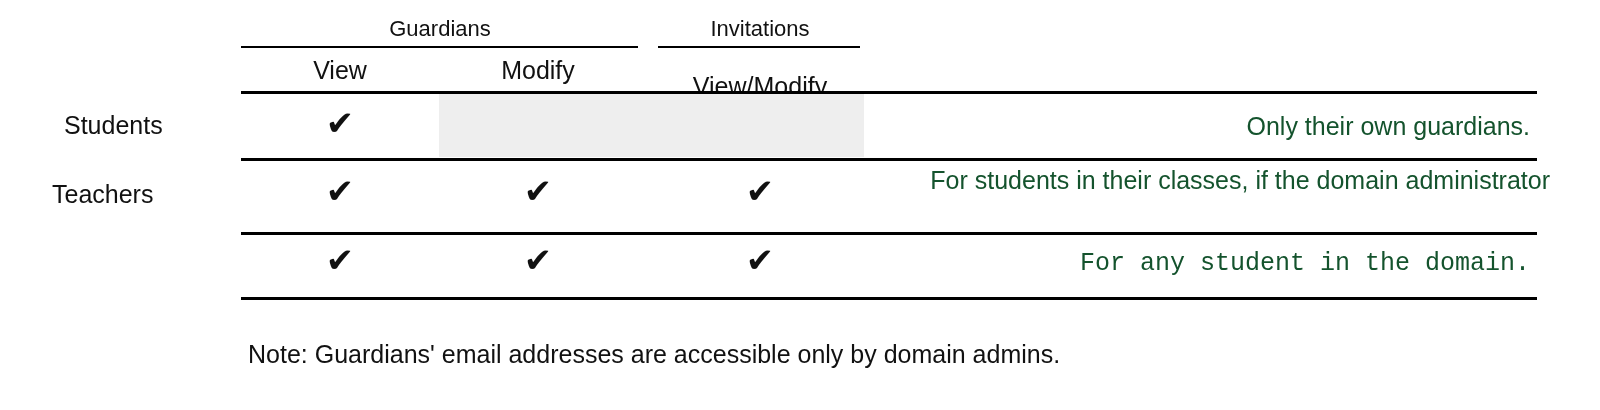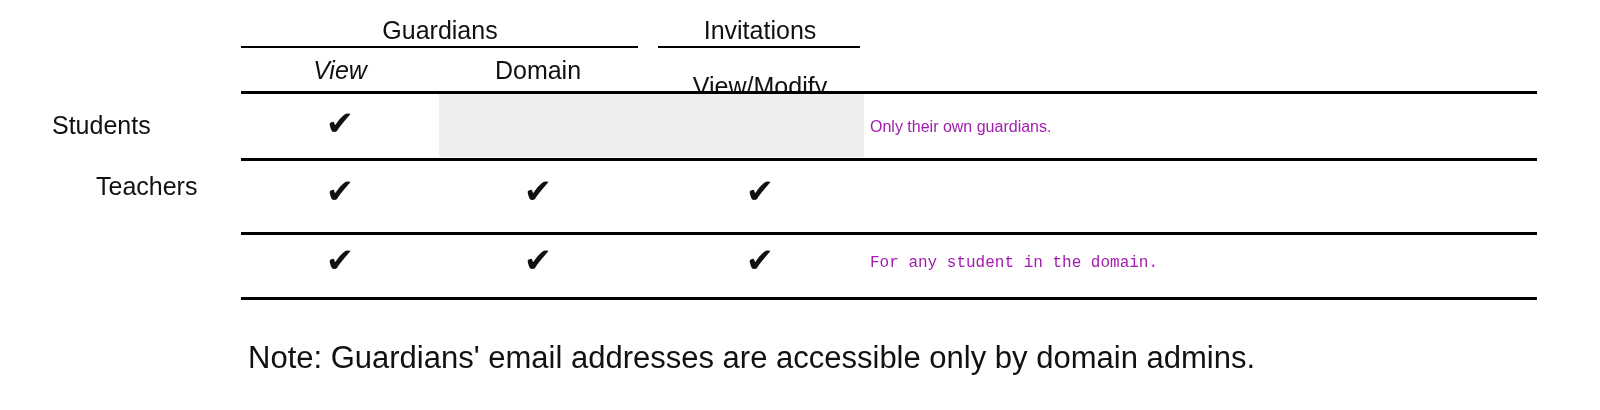--- a/index.html
+++ b/index.html
@@ -33,7 +33,7 @@
   
   .group-label {
     position: absolute;
-    font-size: 25px;
+    font-size: 22px;
     line-height: 1;
     color: #111111;
     text-align: center;

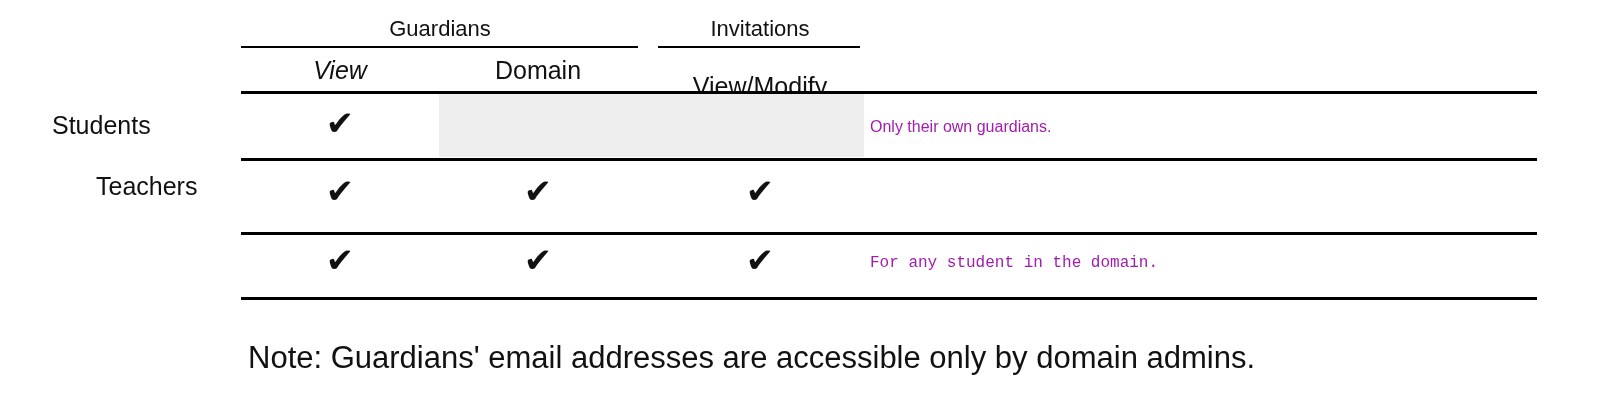--- a/index.html
+++ b/index.html
@@ -100,7 +100,7 @@
   <div class="rule thin" style="left:241px; top:46px; width:397px;"></div>
   <div class="rule thin" style="left:658px; top:46px; width:202px;"></div>
 
-  <div class="col-label" style="left:240px; top:58px; width:200px;font-style:italic;">View</div>
+  <div class="col-label" style="left:240px; top:58px; width:200px;">View</div>
   <div class="col-label" style="left:438px; top:58px; width:200px;">Domain</div>
   <div class="col-label" style="left:660px; top:74px; width:200px;">View/Modify</div>
 

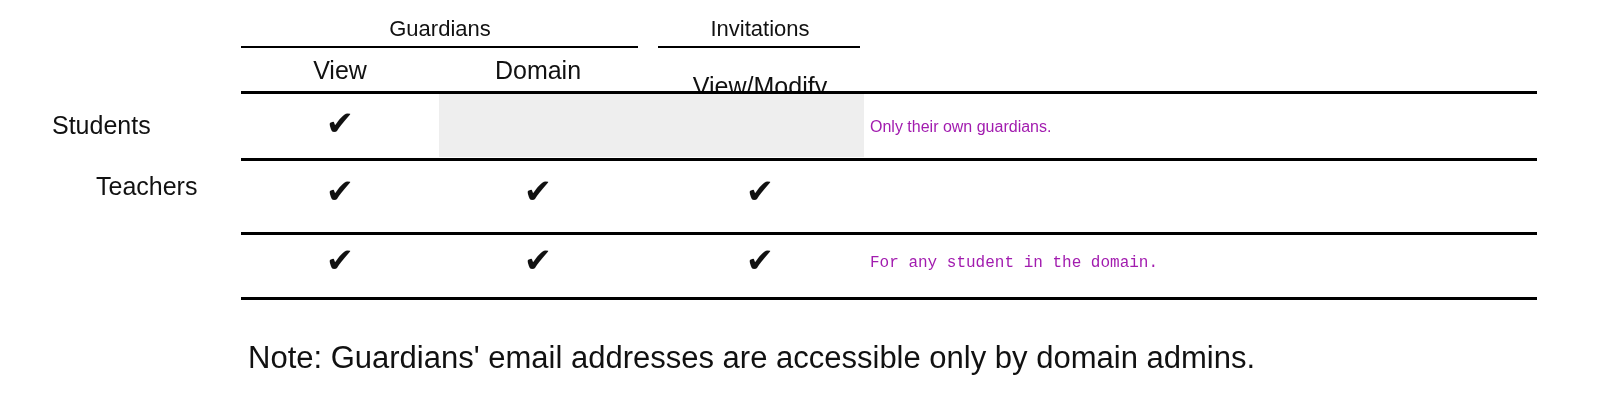--- a/index.html
+++ b/index.html
@@ -101,7 +101,7 @@
   <div class="rule thin" style="left:658px; top:46px; width:202px;"></div>
 
   <div class="col-label" style="left:240px; top:58px; width:200px;">View</div>
-  <div class="col-label" style="left:438px; top:58px; width:200px;">Domain</div>
+  <div class="col-label" style="left:438px; top:58px; width:200px;">Modify</div>
   <div class="col-label" style="left:660px; top:74px; width:200px;">View/Modify</div>
 
   <div class="rule" style="left:241px; top:91px; width:1296px;"></div>

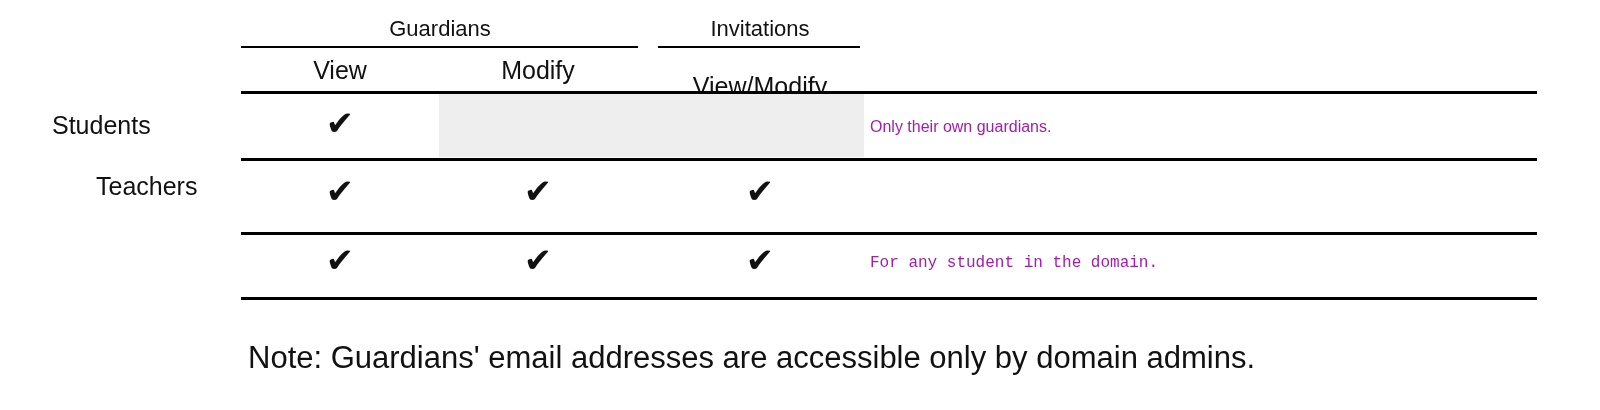--- a/index.html
+++ b/index.html
@@ -108,7 +108,7 @@
 
   <div class="shaded" style="left:439px; top:94px; width:425px; height:63px;"></div>
 
-  <div class="row-label" style="left:52px; top:113px;">Students</div>
+  <div class="row-label" style="left:64px; top:113px;">Students</div>
 
   <div class="check" style="left:300px; top:106px; width:80px;">✔</div>
 

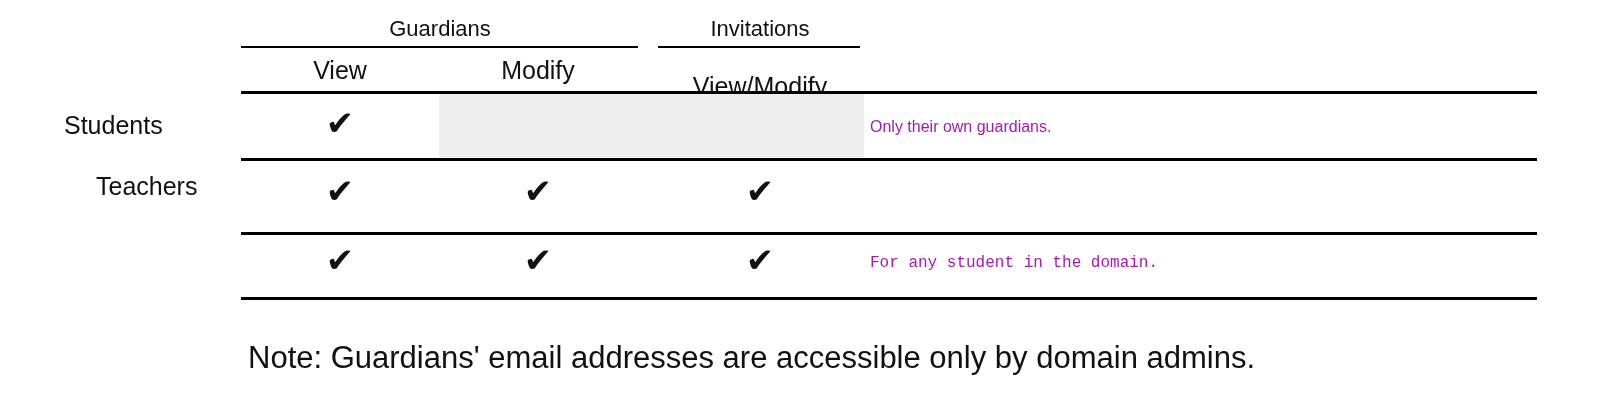--- a/index.html
+++ b/index.html
@@ -70,9 +70,10 @@
 
   .desc {
     position: absolute;
-    font-size: 16px;
+    font-size: 25px;
     line-height: 31px;
-    color: #a21caf;
+    color: #14532d;
+    text-align: right;
   }
 
   .shaded {

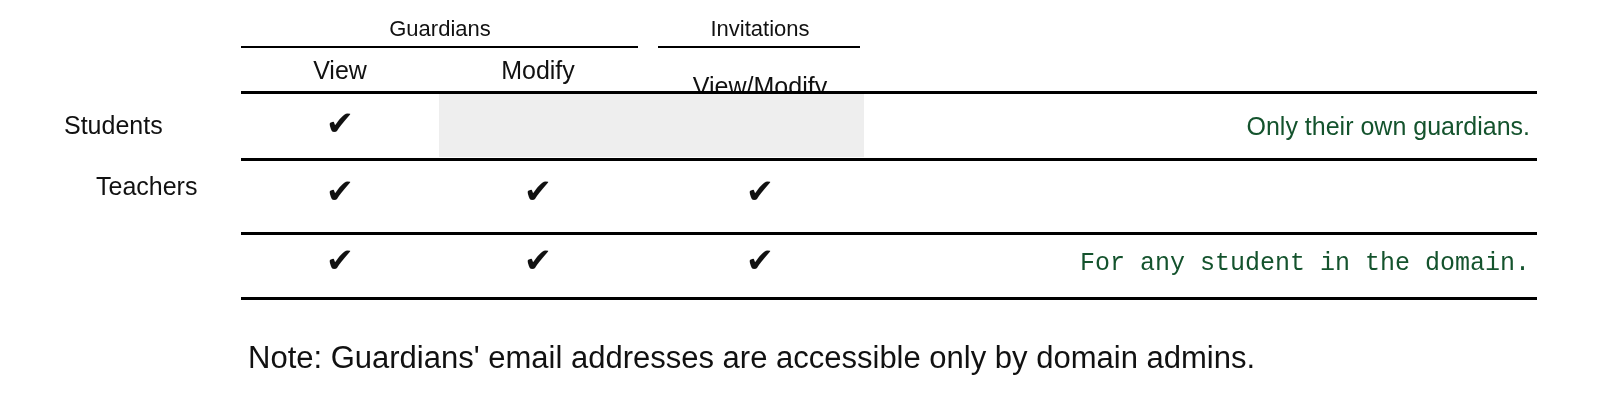--- a/index.html
+++ b/index.html
@@ -117,7 +117,7 @@
 
   <div class="rule" style="left:241px; top:158px; width:1296px;"></div>
 
-  <div class="row-label" style="left:52px; top:174px;margin-left:44px;">Teachers</div>
+  <div class="row-label" style="left:52px; top:182px;">Teachers</div>
 
   <div class="check" style="left:300px; top:174px; width:80px;">✔</div>
   <div class="check" style="left:498px; top:174px; width:80px;">✔</div>

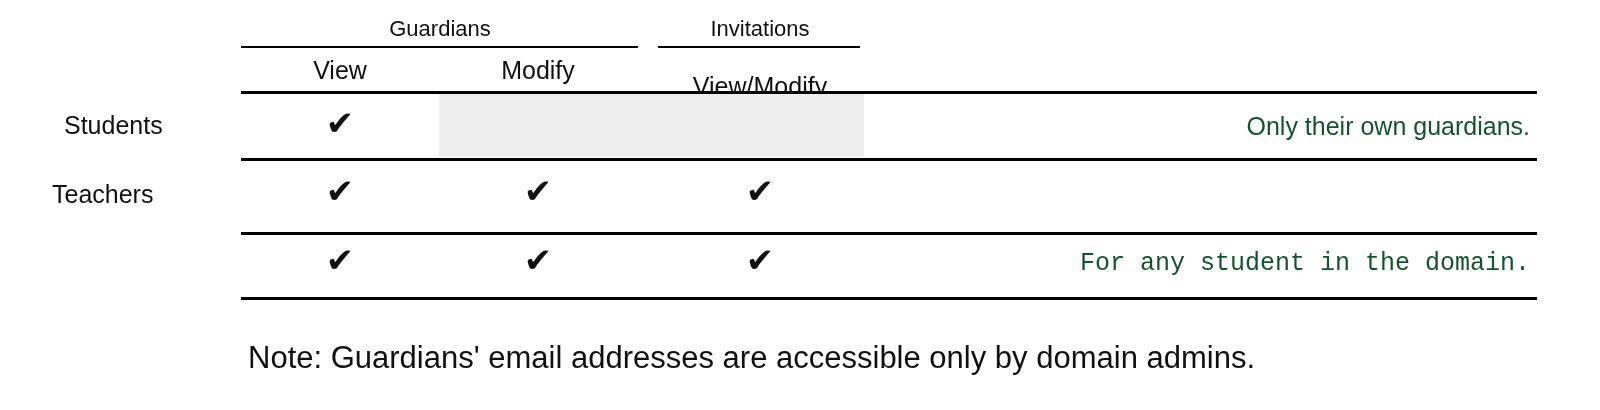--- a/index.html
+++ b/index.html
@@ -123,6 +123,7 @@
   <div class="check" style="left:498px; top:174px; width:80px;">✔</div>
   <div class="check" style="left:720px; top:174px; width:80px;">✔</div>
 
+  <div class="desc" style="left:870px; top:165px; width:680px;">For students in their classes, if the domain administrator</div>
 
   <div class="rule" style="left:241px; top:232px; width:1296px;"></div>
 

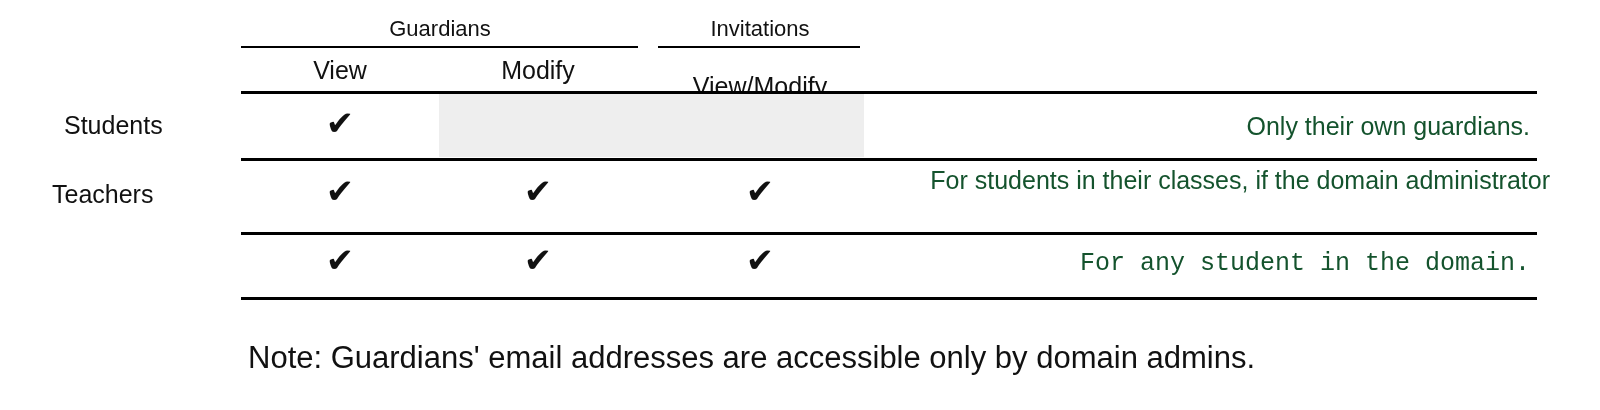--- a/index.html
+++ b/index.html
@@ -83,7 +83,7 @@
 
   .note {
     position: absolute;
-    font-size: 31px;
+    font-size: 25px;
     line-height: 1;
     color: #111111;
     white-space: nowrap;

